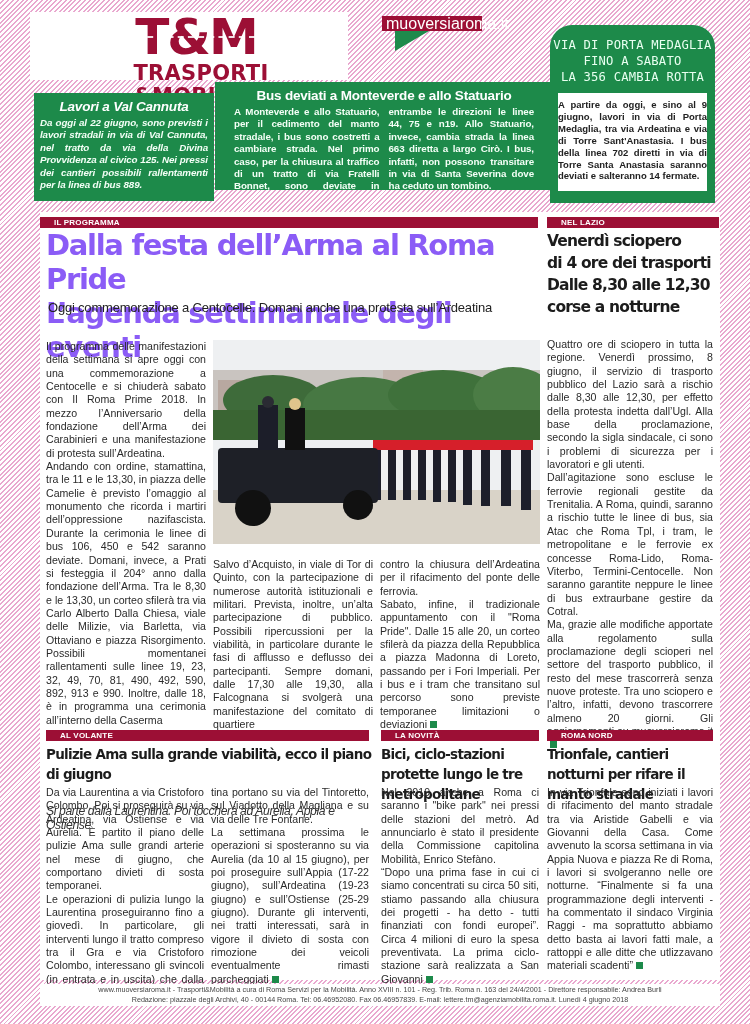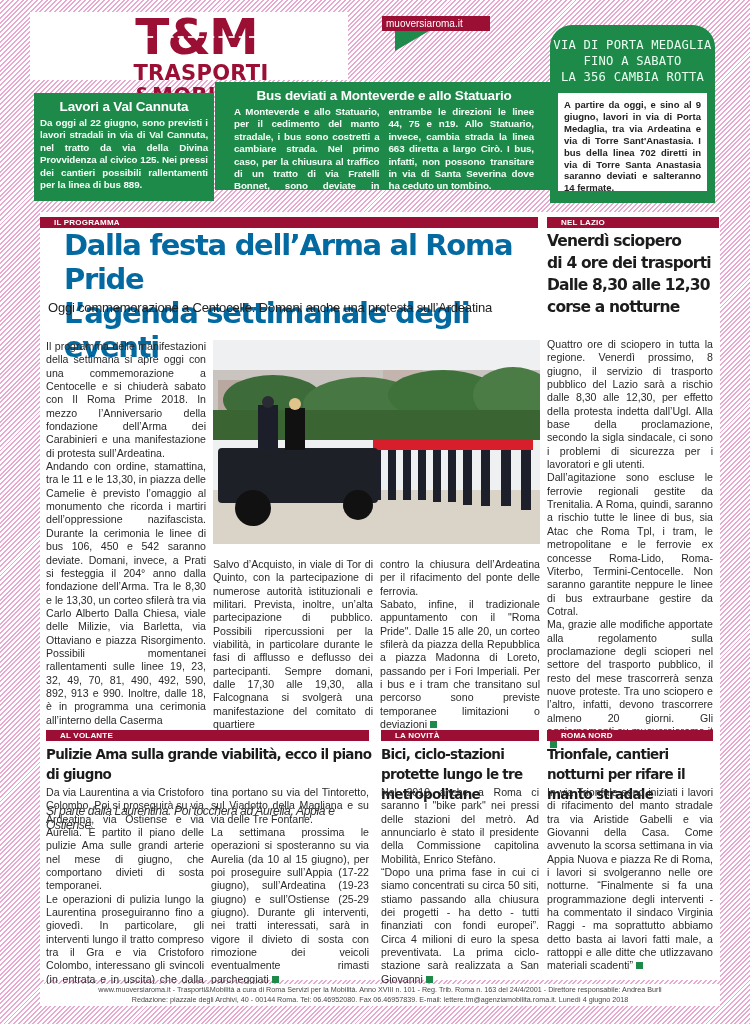--- a/index.html
+++ b/index.html
@@ -19,7 +19,7 @@
   .logo-big::after { content: ""; position: absolute; left: 2px; right: 2px; top: 24px; border-top: 2px dashed rgba(255,255,255,0.85); }
   .logo-words { margin-left: 10px; color: #9c0f35; font-weight: bold; font-family: "DejaVu Sans", sans-serif; font-size: 21px; line-height: 23px; letter-spacing: 0.3px; }
 
-  .site-tag { left: 382px; top: 16px; width: 108px; height: 15px; background: #9c0f35; color: #fff; font-size: 10px; padding-left: 4px; line-height: 15px; }
+  .site-tag { left: 382px; top: 16px; width: 100px; height: 15px; background: #9c0f35; color: #fff; font-size: 16px; padding-left: 4px; line-height: 15px; }
   .site-flag { left: 395px; top: 31px; width: 0; height: 0; border-left: 34px solid #1e8a4c; border-bottom: 20px solid transparent; }
 
   

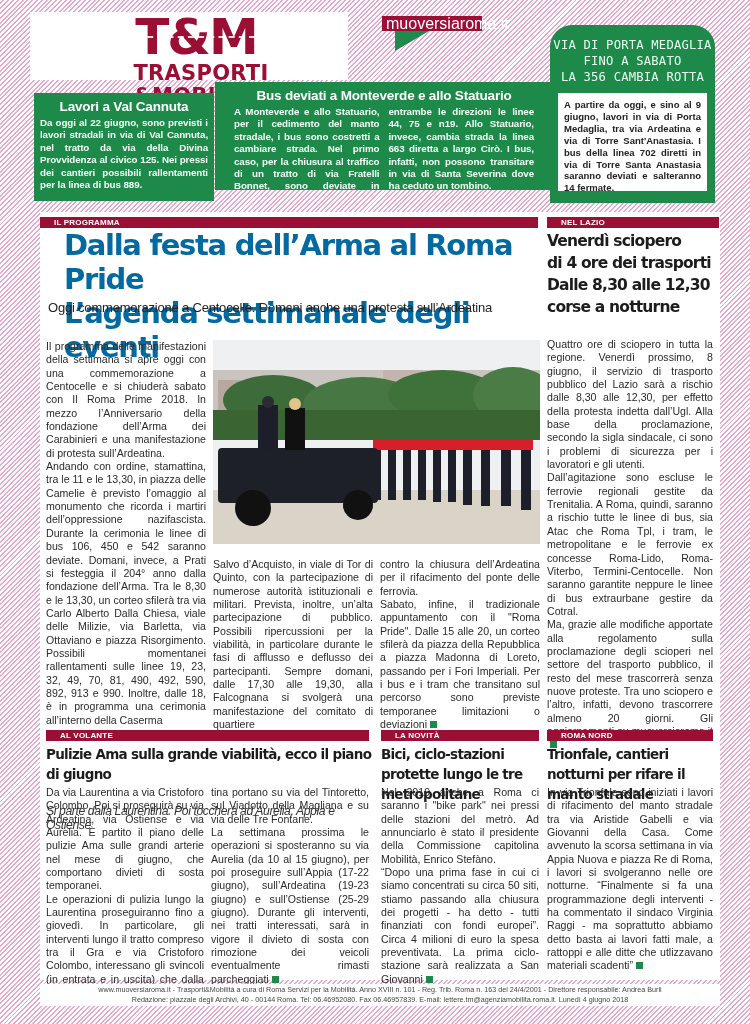--- a/index.html
+++ b/index.html
@@ -24,7 +24,7 @@
 
   
   .green { background: #1d8a4a; color: #fff; }
-  .box1 { left: 34px; top: 93px; width: 180px; height: 108px; padding: 6px 6px; }
+  .box1 { left: 34px; top: 93px; width: 180px; height: 108px; padding: 6px 6px; font-style: italic; }
   .box2 { left: 215px; top: 82px; width: 338px; height: 108px; padding: 6px 19px; }
   .box-title { font-weight: bold; font-size: 13.5px; text-align: center; margin-bottom: 3px; letter-spacing: -0.2px; }
   .box-body { font-family: "Liberation Sans", sans-serif; font-weight: bold; font-size: 9.8px; line-height: 12.4px; text-align: justify; color: #f3fff6; letter-spacing: -0.1px; }

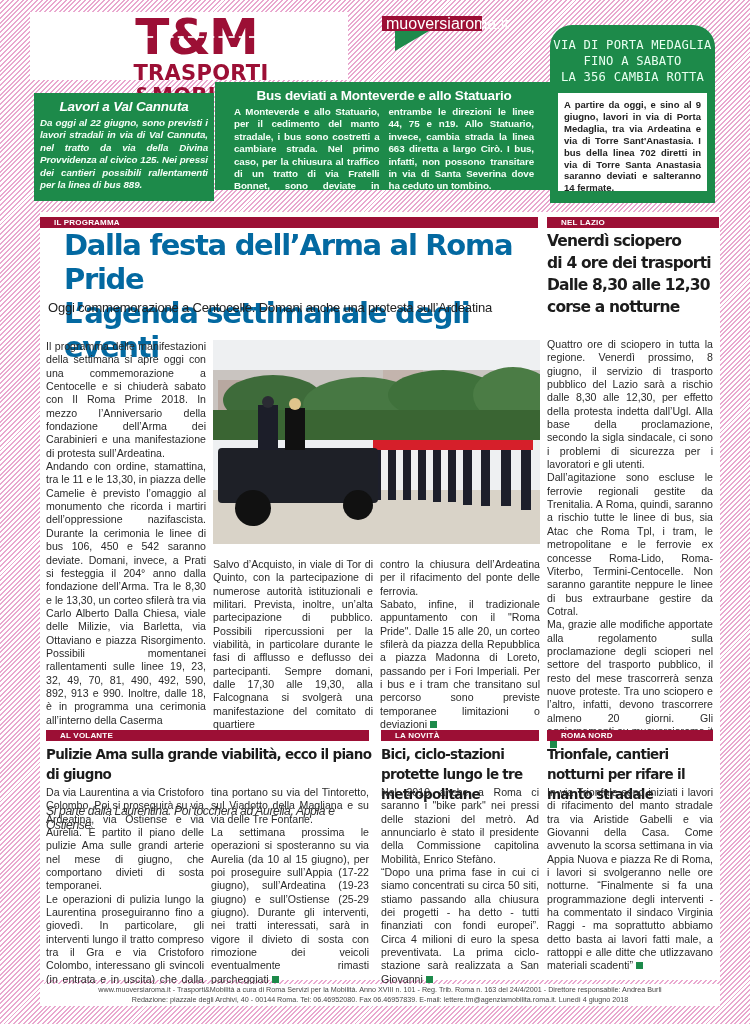--- a/index.html
+++ b/index.html
@@ -33,7 +33,7 @@
   
   .sign { left: 550px; top: 25px; width: 165px; height: 178px; background: #1d8a4a; border-radius: 22px 22px 0 0; padding-top: 12px; }
   .sign-title { color: #e8fff0; font-family: "DejaVu Sans Mono", monospace; font-size: 12.2px; line-height: 16px; text-align: center; letter-spacing: 0.2px; }
-  .sign-body { background: #fff; margin: 8px 8px 11px 8px; padding: 6px 6px; font-weight: bold; font-size: 9.5px; line-height: 11.9px; color: #222; text-align: justify; height: 98px; }
+  .sign-body { background: #fff; margin: 8px 8px 11px 8px; padding: 6px 0; font-weight: bold; font-size: 9.5px; line-height: 11.9px; color: #222; text-align: justify; height: 98px; }
 
   
   .panel { left: 40px; top: 212px; width: 680px; height: 768px; background: #fff; }

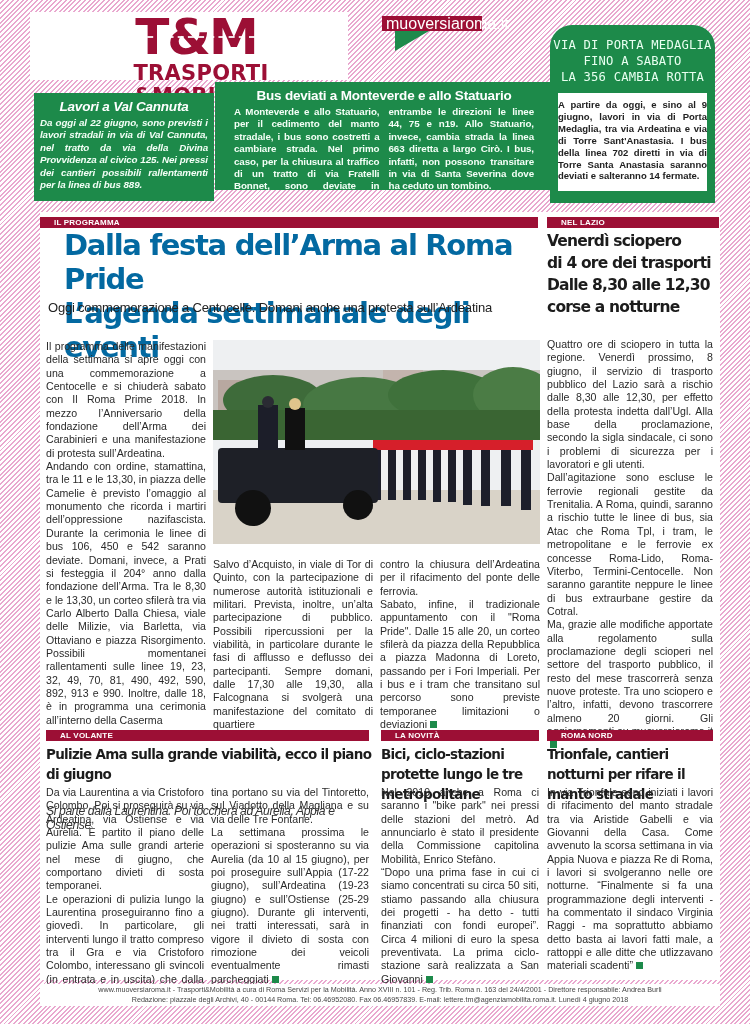--- a/index.html
+++ b/index.html
@@ -39,7 +39,7 @@
   .panel { left: 40px; top: 212px; width: 680px; height: 768px; background: #fff; }
   .section-bar { position: absolute; background: #9c0f35; color: #fff; font-weight: bold; font-size: 8px; line-height: 11px; height: 11px; padding-left: 14px; letter-spacing: 0.2px; }
 
-  .headline { position: absolute; left: 24px; top: 16px; width: 492px; font-family: "DejaVu Sans", sans-serif; font-weight: bold; font-size: 29px; line-height: 34px; color: #0369a1; letter-spacing: -1.3px; }
+  .headline { position: absolute; left: 6px; top: 16px; width: 492px; font-family: "DejaVu Sans", sans-serif; font-weight: bold; font-size: 29px; line-height: 34px; color: #8b5cf6; letter-spacing: -1.3px; }
   .subhead { position: absolute; left: 8px; top: 88px; font-size: 13px; color: #222; letter-spacing: -0.2px; }
 
   .text { font-size: 10.6px; line-height: 13.35px; text-align: justify; color: #2a2a2a; }

